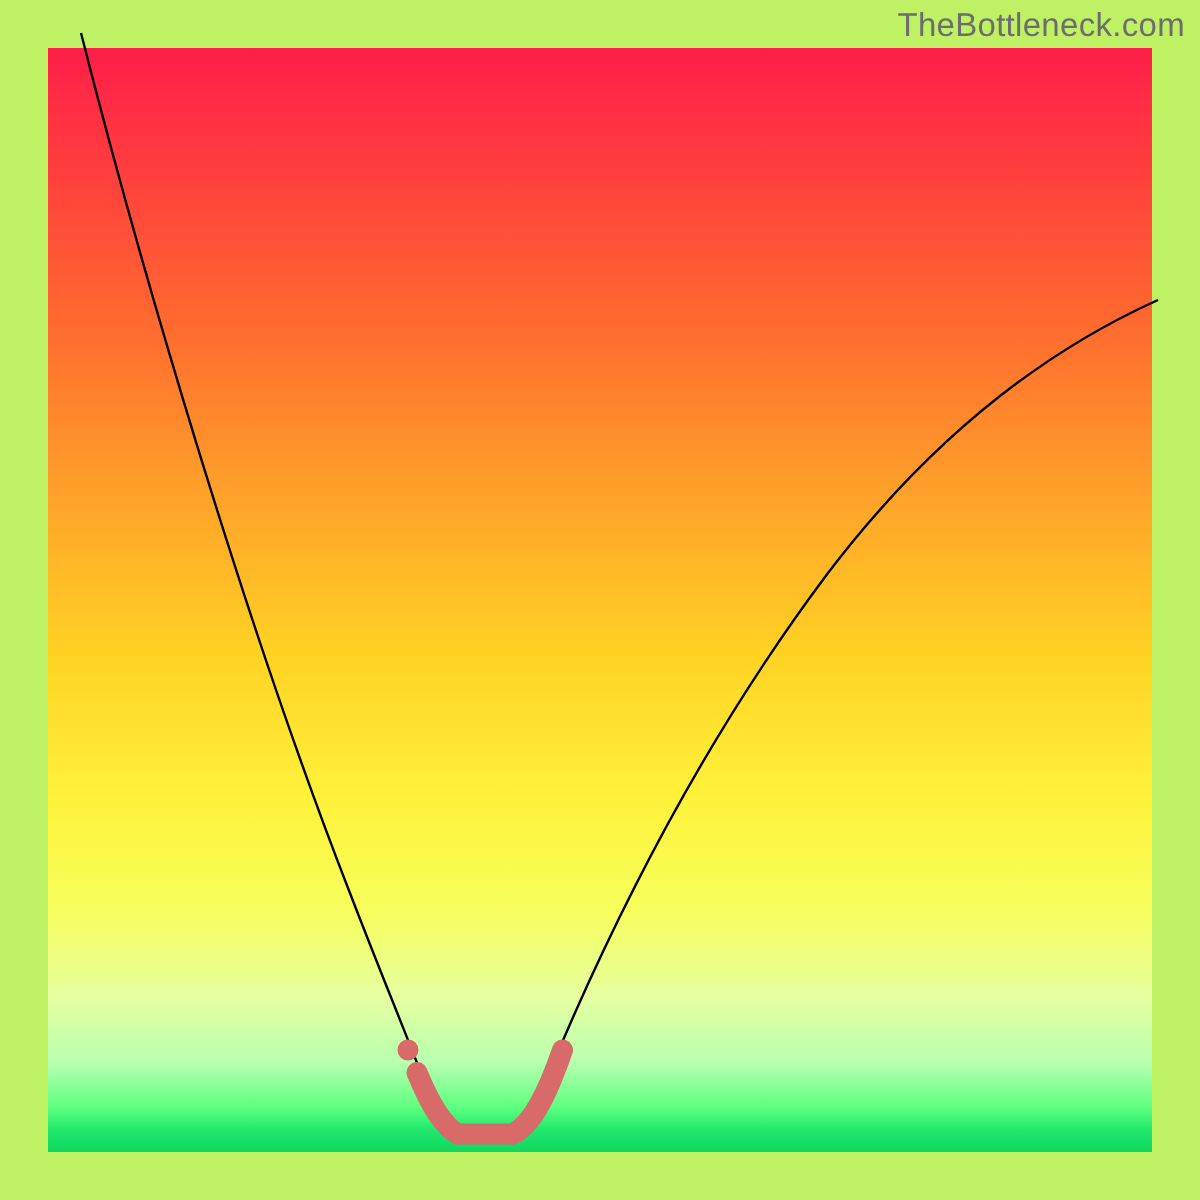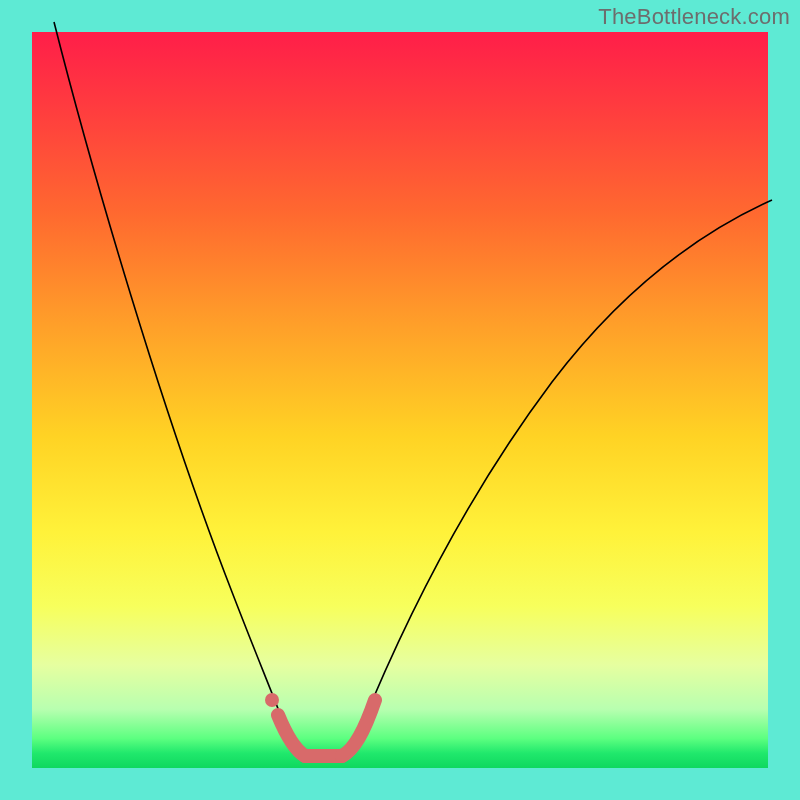--- a/index.html
+++ b/index.html
@@ -17,7 +17,7 @@
     top: 0;
     width: 800px;
     height: 800px;
-    background: #5eead4;
+    background: #bef264;
   }
   .plot {
     position: absolute;

